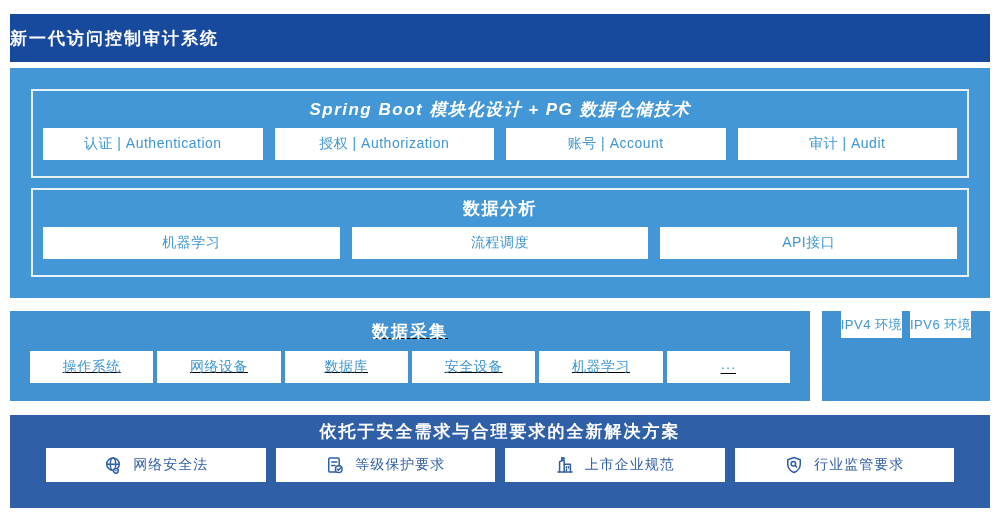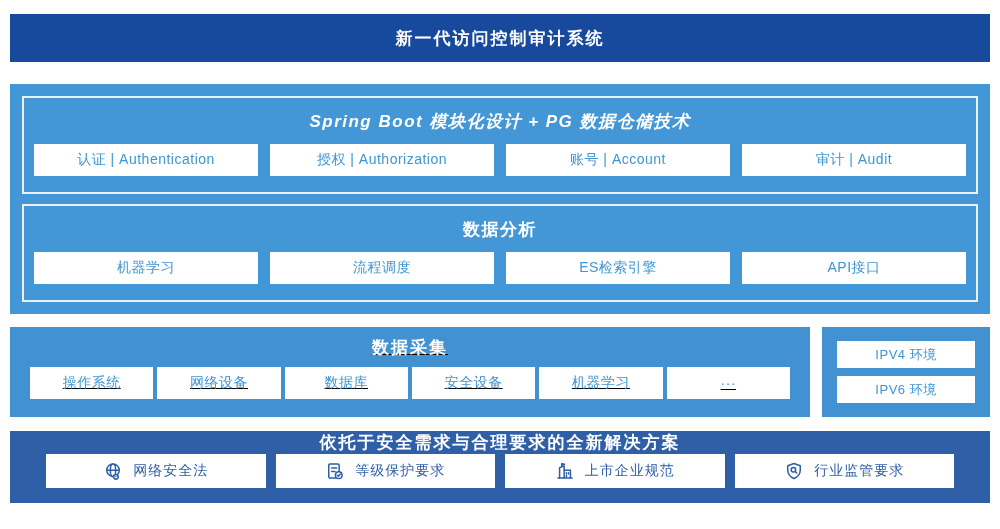--- a/index.html
+++ b/index.html
@@ -21,7 +21,7 @@
   
   .header-bar{
     height:48px;background:var(--navy);color:#fff;
-    display:flex;align-items:center;justify-content:center;
+    display:flex;align-items:center;
     font-size:17px;font-weight:bold;letter-spacing:2px;
   }
   

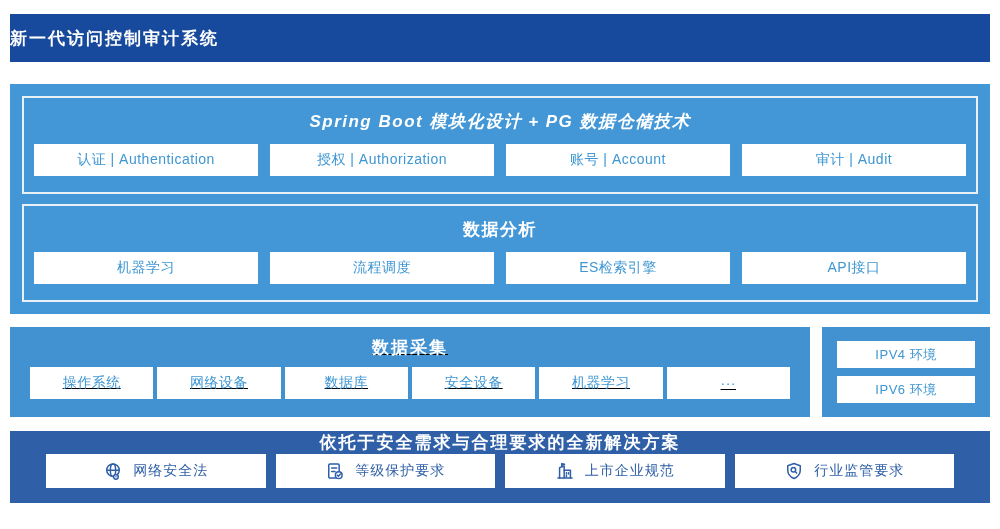--- a/index.html
+++ b/index.html
@@ -26,8 +26,8 @@
   }
   
   .platform{
-    margin-top:22px;height:230px;background:var(--sky);
-    padding:12px;display:flex;flex-direction:column;gap:10px;
+    margin-top:6px;height:230px;background:var(--sky);
+    padding:21px;display:flex;flex-direction:column;gap:10px;
   }
   .subpanel{
     border:2px solid var(--border);

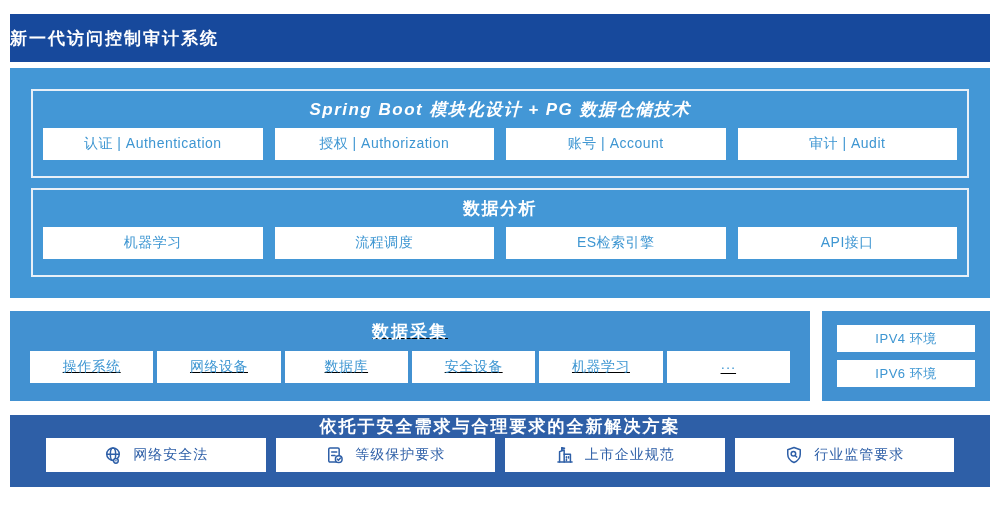--- a/index.html
+++ b/index.html
@@ -104,7 +104,6 @@
       <div class="box-row">
         <div class="white-box">机器学习</div>
         <div class="white-box">流程调度</div>
-        <div class="white-box">ES检索引擎</div>
         <div class="white-box">API接口</div>
       </div>
     </div>

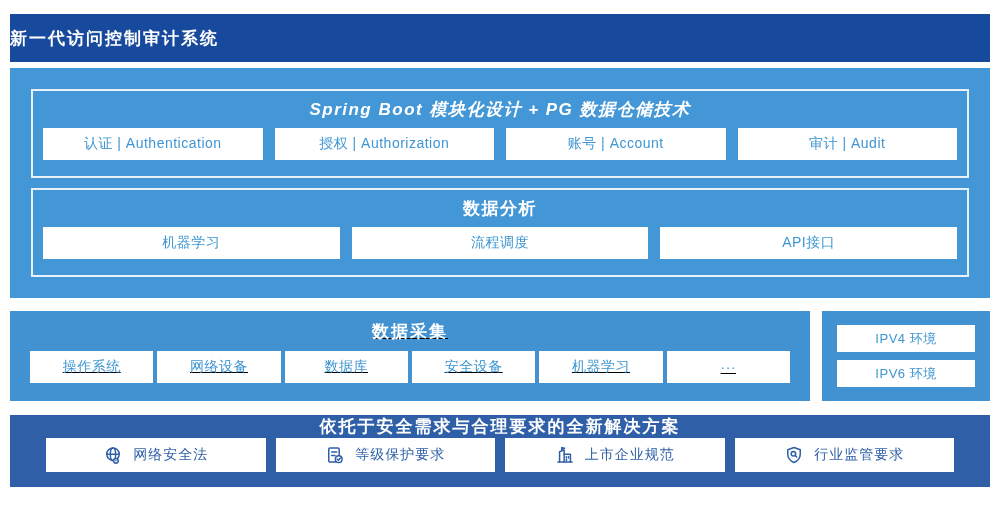--- a/index.html
+++ b/index.html
@@ -56,7 +56,7 @@
   .collect-main .box-row{gap:4px;margin-bottom:18px;}
   .collect-side{
     width:168px;background:var(--sky2);
-    display:flex;flex-direction:column;justify-content:center;gap:8px;
+    display:flex;flex-direction:row;justify-content:center;gap:8px;
     padding:0 15px;
   }
   .env-box{

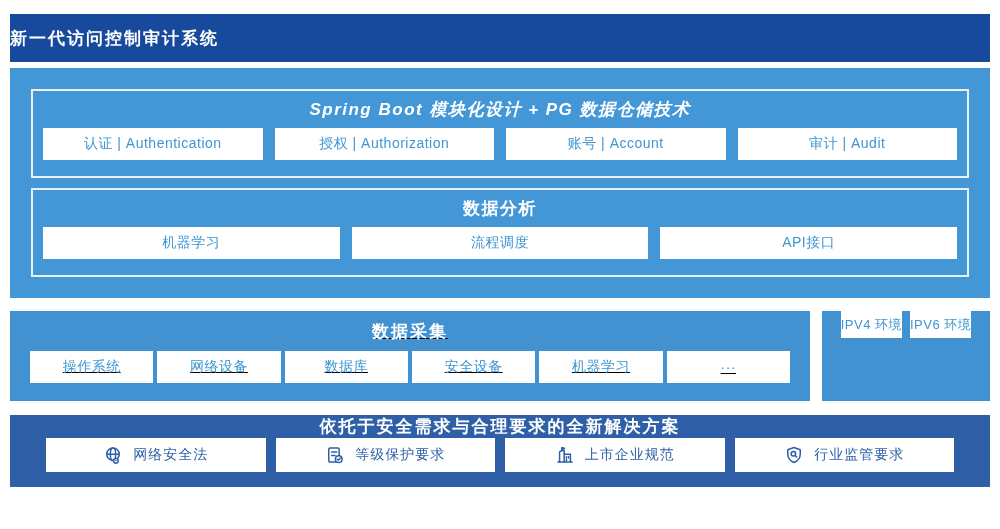--- a/index.html
+++ b/index.html
@@ -66,7 +66,7 @@
   }
   
   .solution{
-    margin-top:14px;height:72px;background:var(--solution);
+    margin-top:14px;height:93px;background:var(--solution);
     padding:0 36px;display:flex;flex-direction:column;
   }
   .solution .panel-title{letter-spacing:2px;}

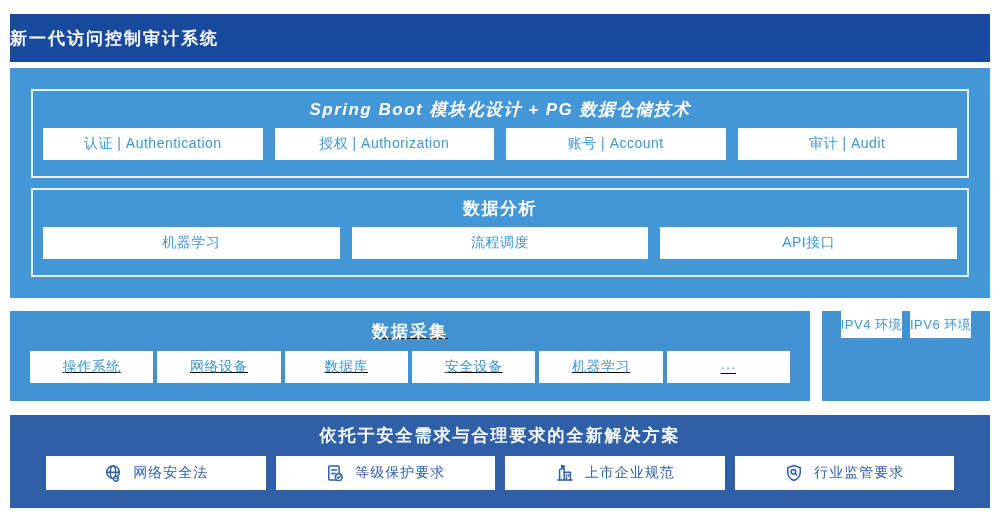--- a/index.html
+++ b/index.html
@@ -70,7 +70,7 @@
     padding:0 36px;display:flex;flex-direction:column;
   }
   .solution .panel-title{letter-spacing:2px;}
-  .solution .box-row{gap:10px;margin-bottom:18px;}
+  .solution .box-row{gap:10px;margin-bottom:26px;}
   .solution-box{
     flex:1;height:34px;background:var(--white);
     display:flex;align-items:center;justify-content:center;gap:10px;

